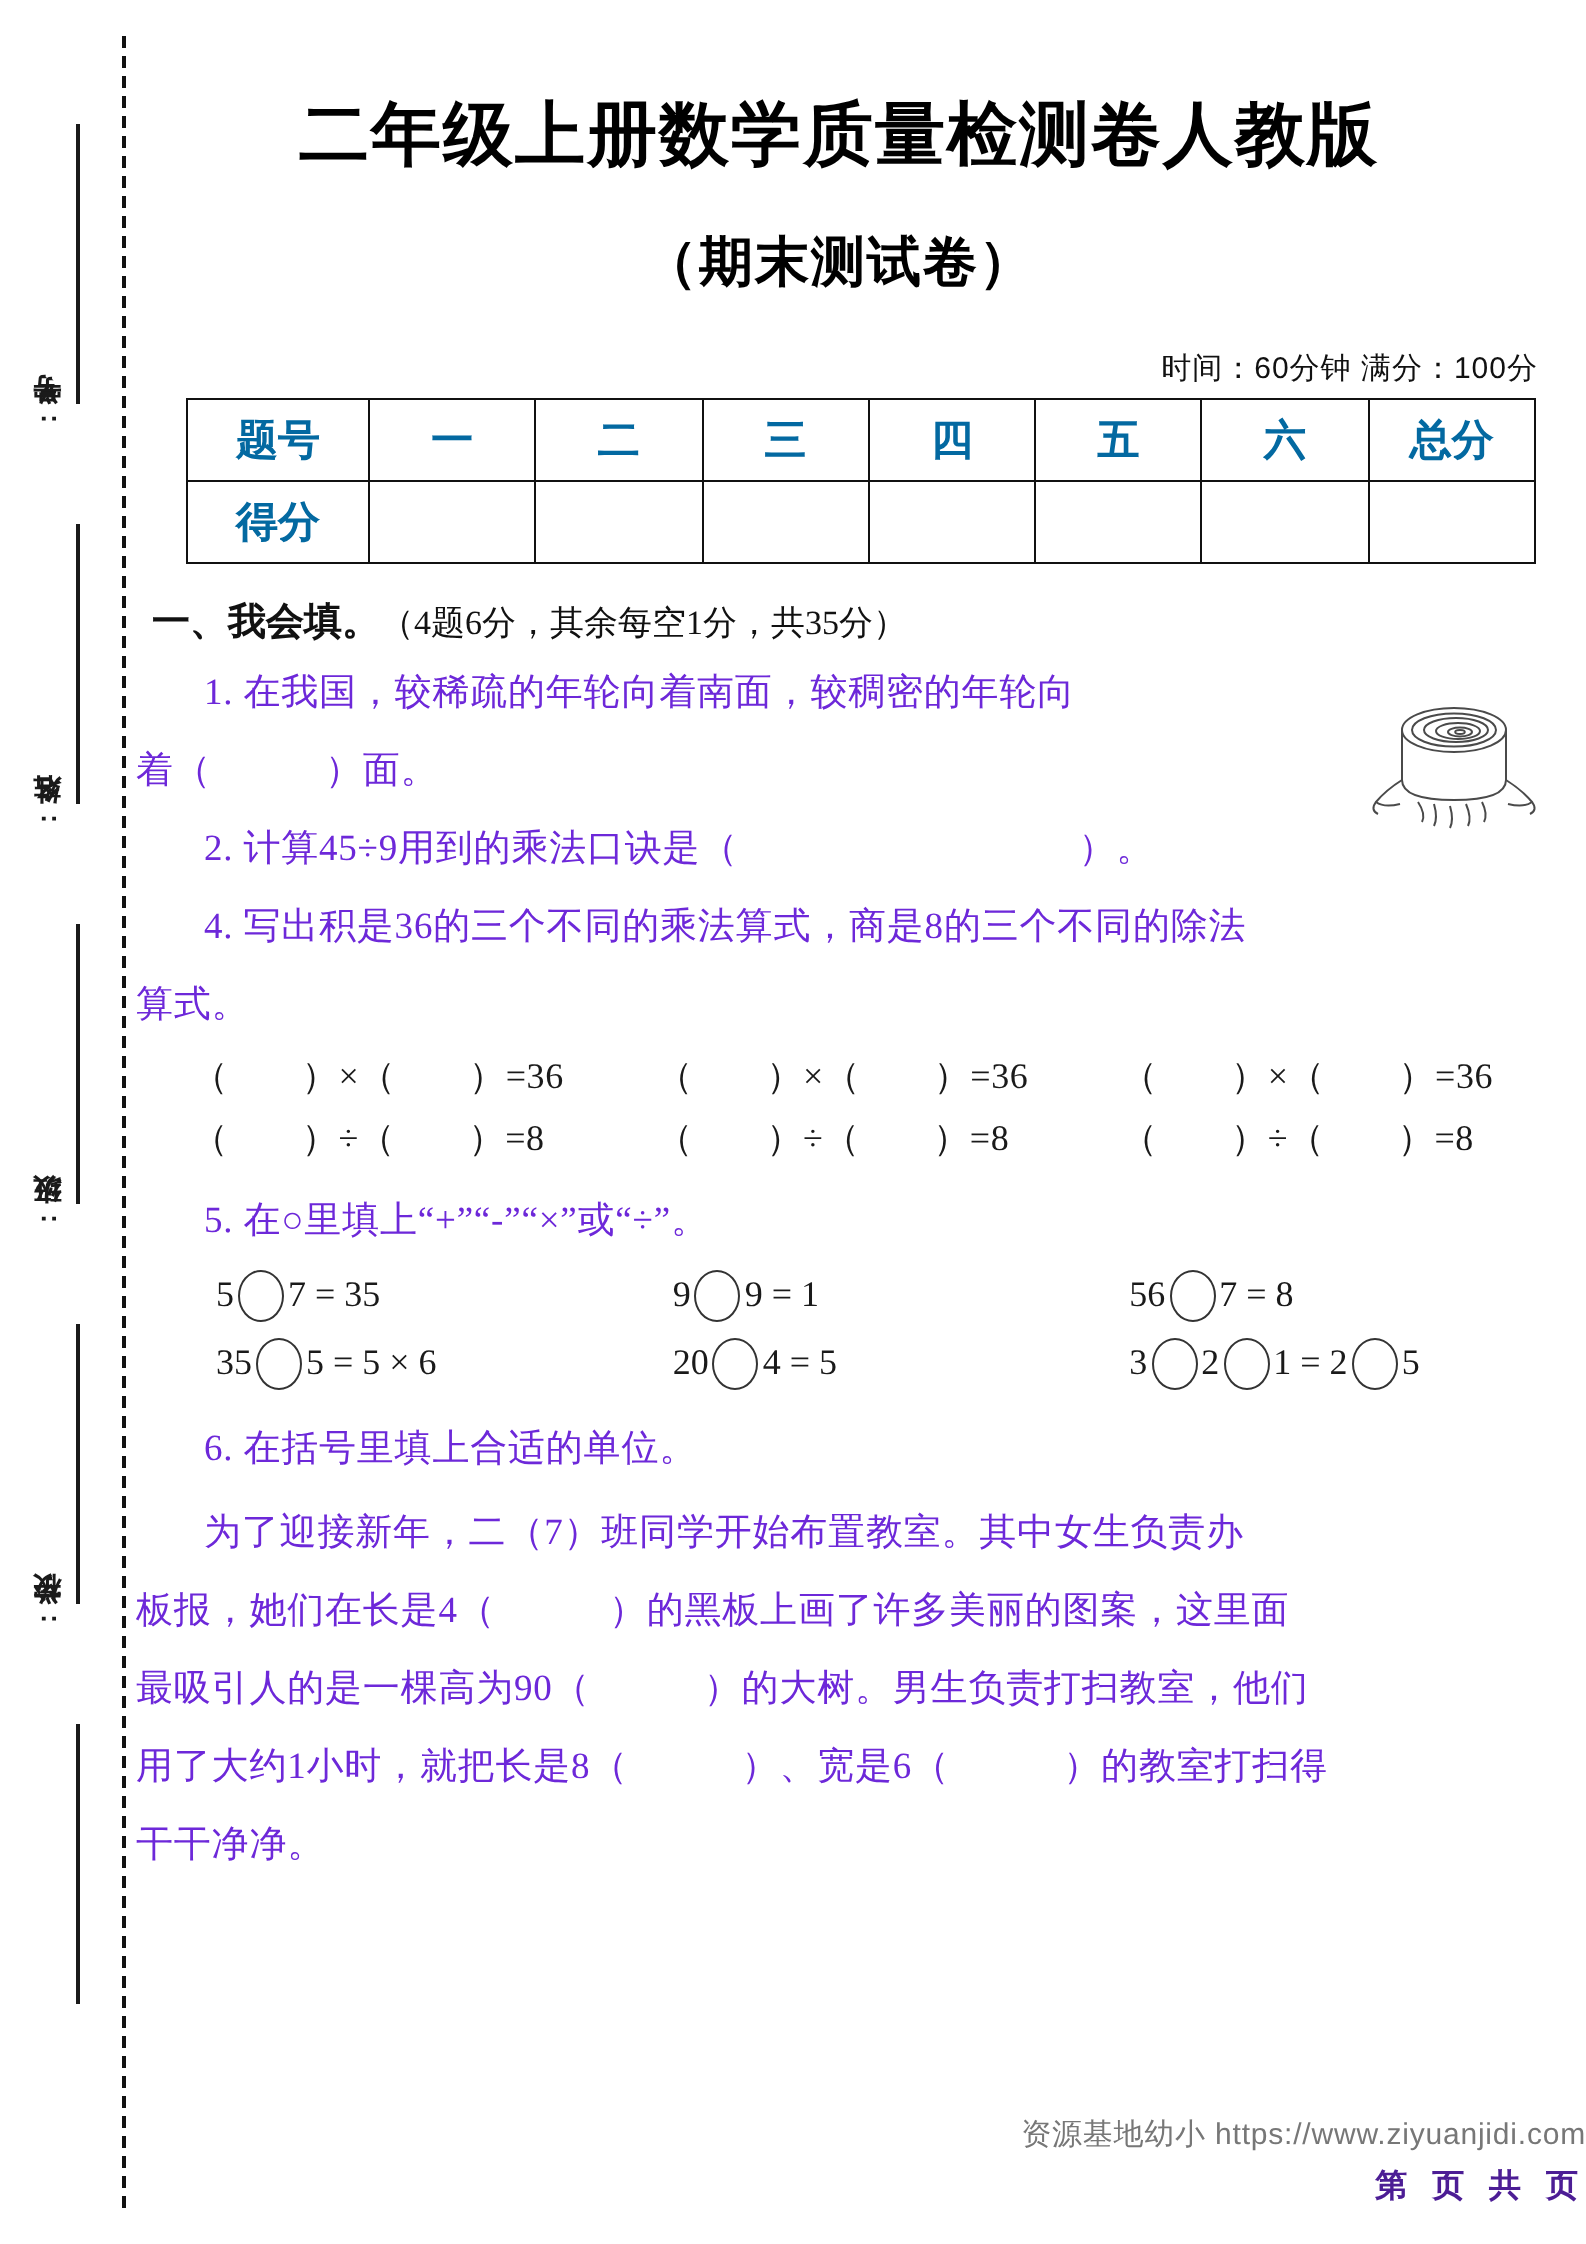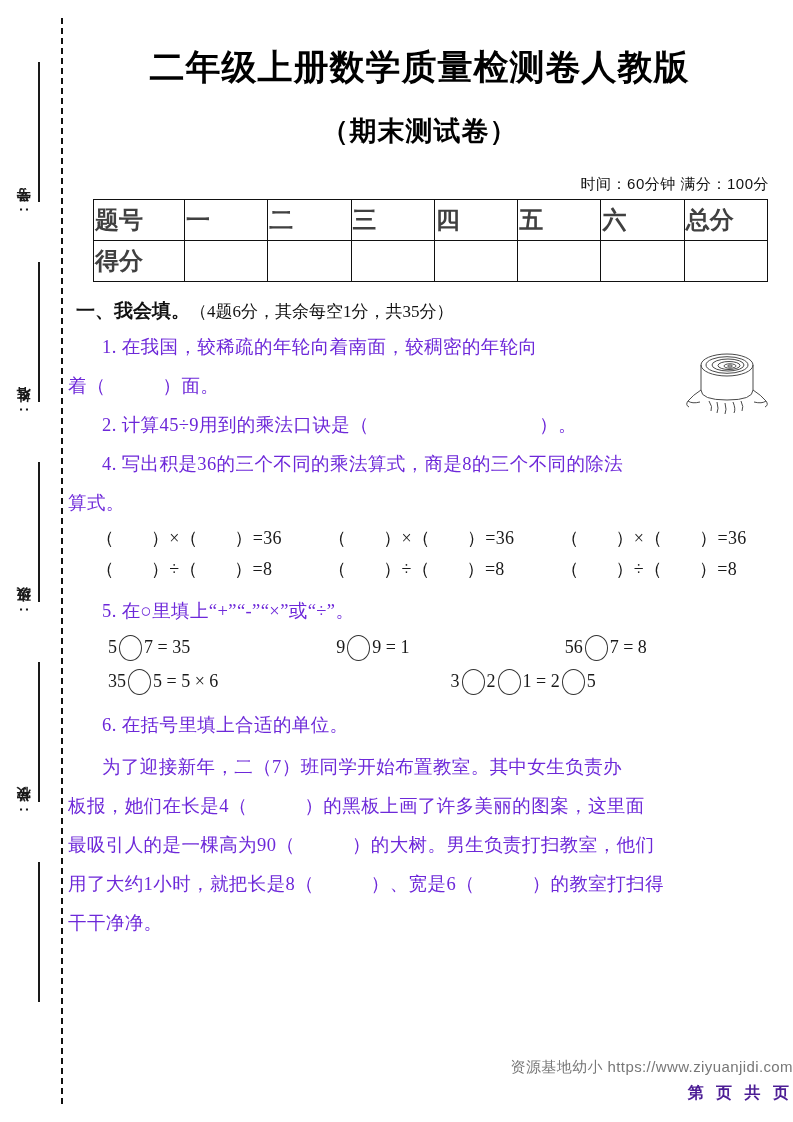--- a/index.html
+++ b/index.html
@@ -103,11 +103,12 @@
   .score-table td {
     border: 1.4px solid #111;
     height: 38px;
+    text-align: center;
     vertical-align: middle;
     font-family: "Liberation Sans", "DejaVu Sans", sans-serif;
-    font-size: 24px;
-    font-weight: bold;
-    color: #404040;
+    font-size: 21px;
+    font-weight: bold;
+    color: #0369a1;
   }
   .score-table td.head-col {
     width: 88px;

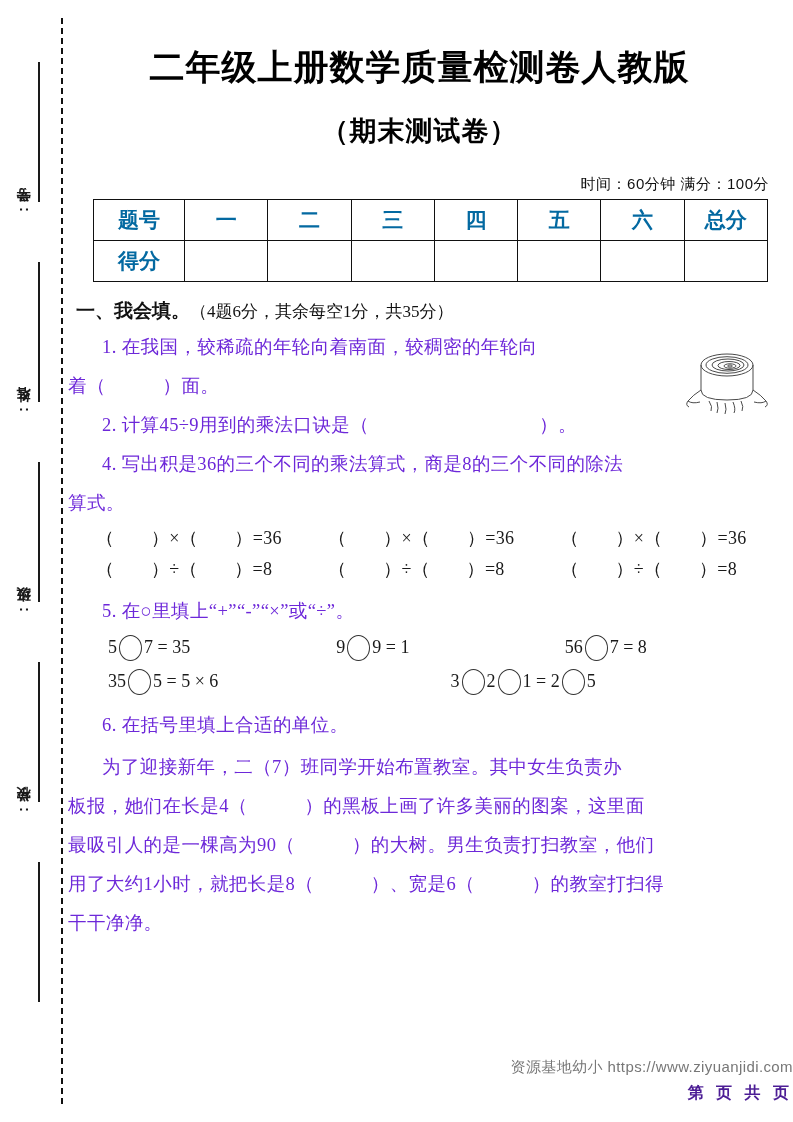--- a/index.html
+++ b/index.html
@@ -307,6 +307,11 @@
       <span>35</span>
       <span class="op-circle"></span>
       <span>5 = 5 × 6</span>
+    </div>
+    <div class="op-item">
+      <span>20</span>
+      <span class="op-circle"></span>
+      <span>4 = 5</span>
     </div>
     <div class="op-item">
       <span>3</span>

